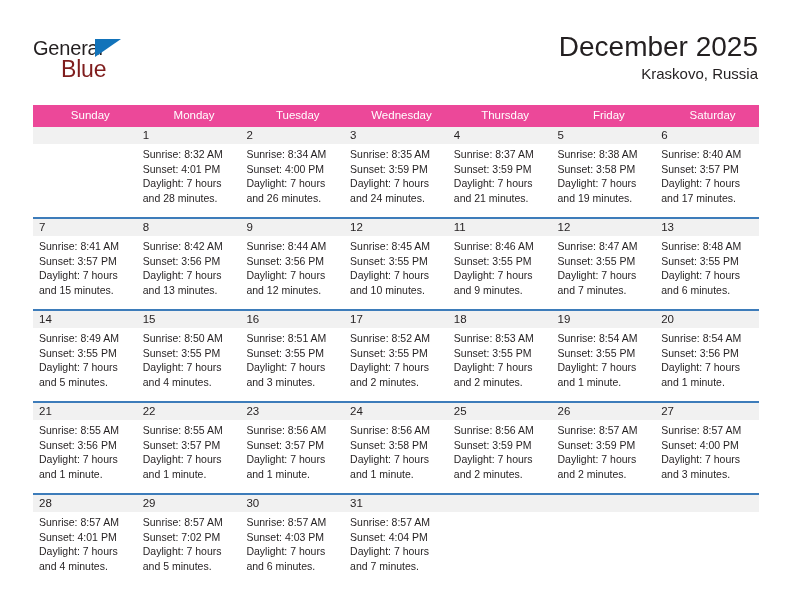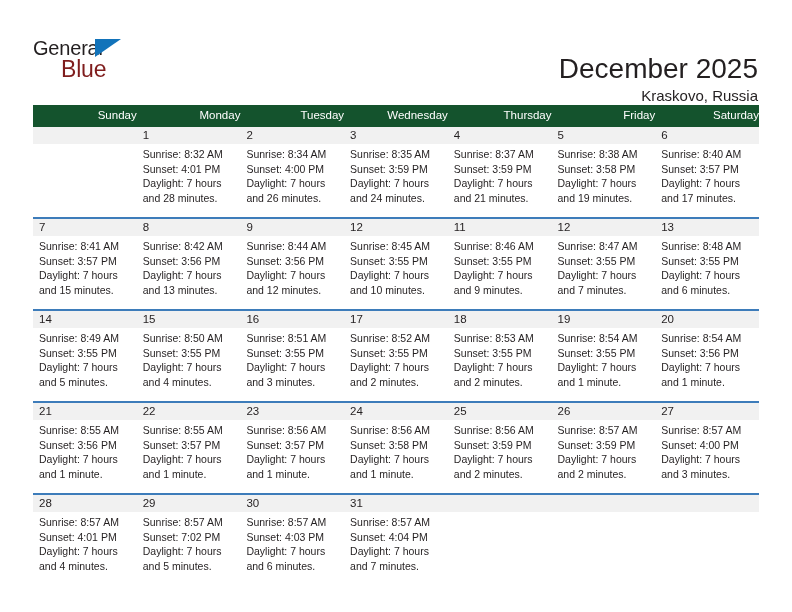--- a/index.html
+++ b/index.html
@@ -78,7 +78,6 @@
     color: #231f20;
     line-height: 34px;
     white-space: nowrap;
-    margin-top: 22px;
   }
   .cal-subtitle {
     font-size: 15px;

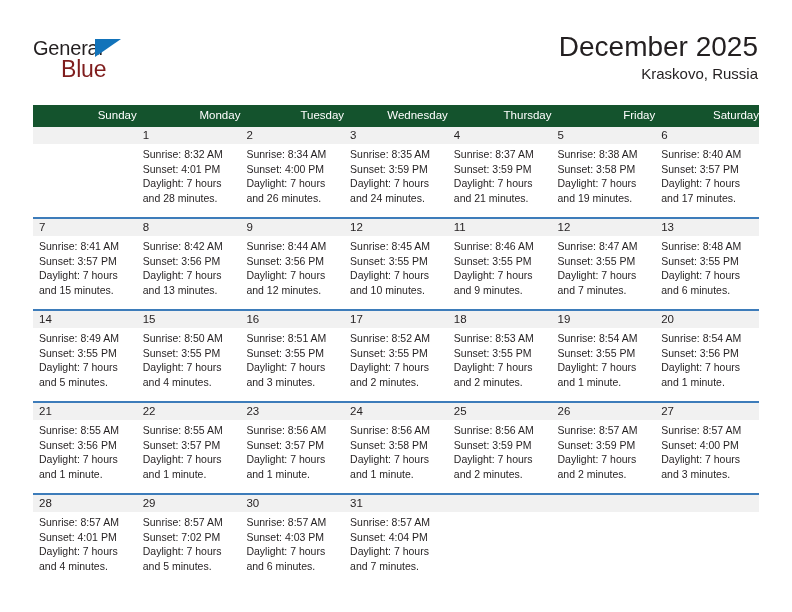--- a/index.html
+++ b/index.html
@@ -99,11 +99,11 @@
   .calendar col { width: 103.71px; }
 
   thead th {
-    background: #14532d;
+    background: #ec4899;
     color: #ffffff;
     font-size: 11.5px;
     font-weight: normal;
-    text-align: right;
+    text-align: center;
     padding: 4px 0 5px 11px;
     height: 11px;
     line-height: 13px;

